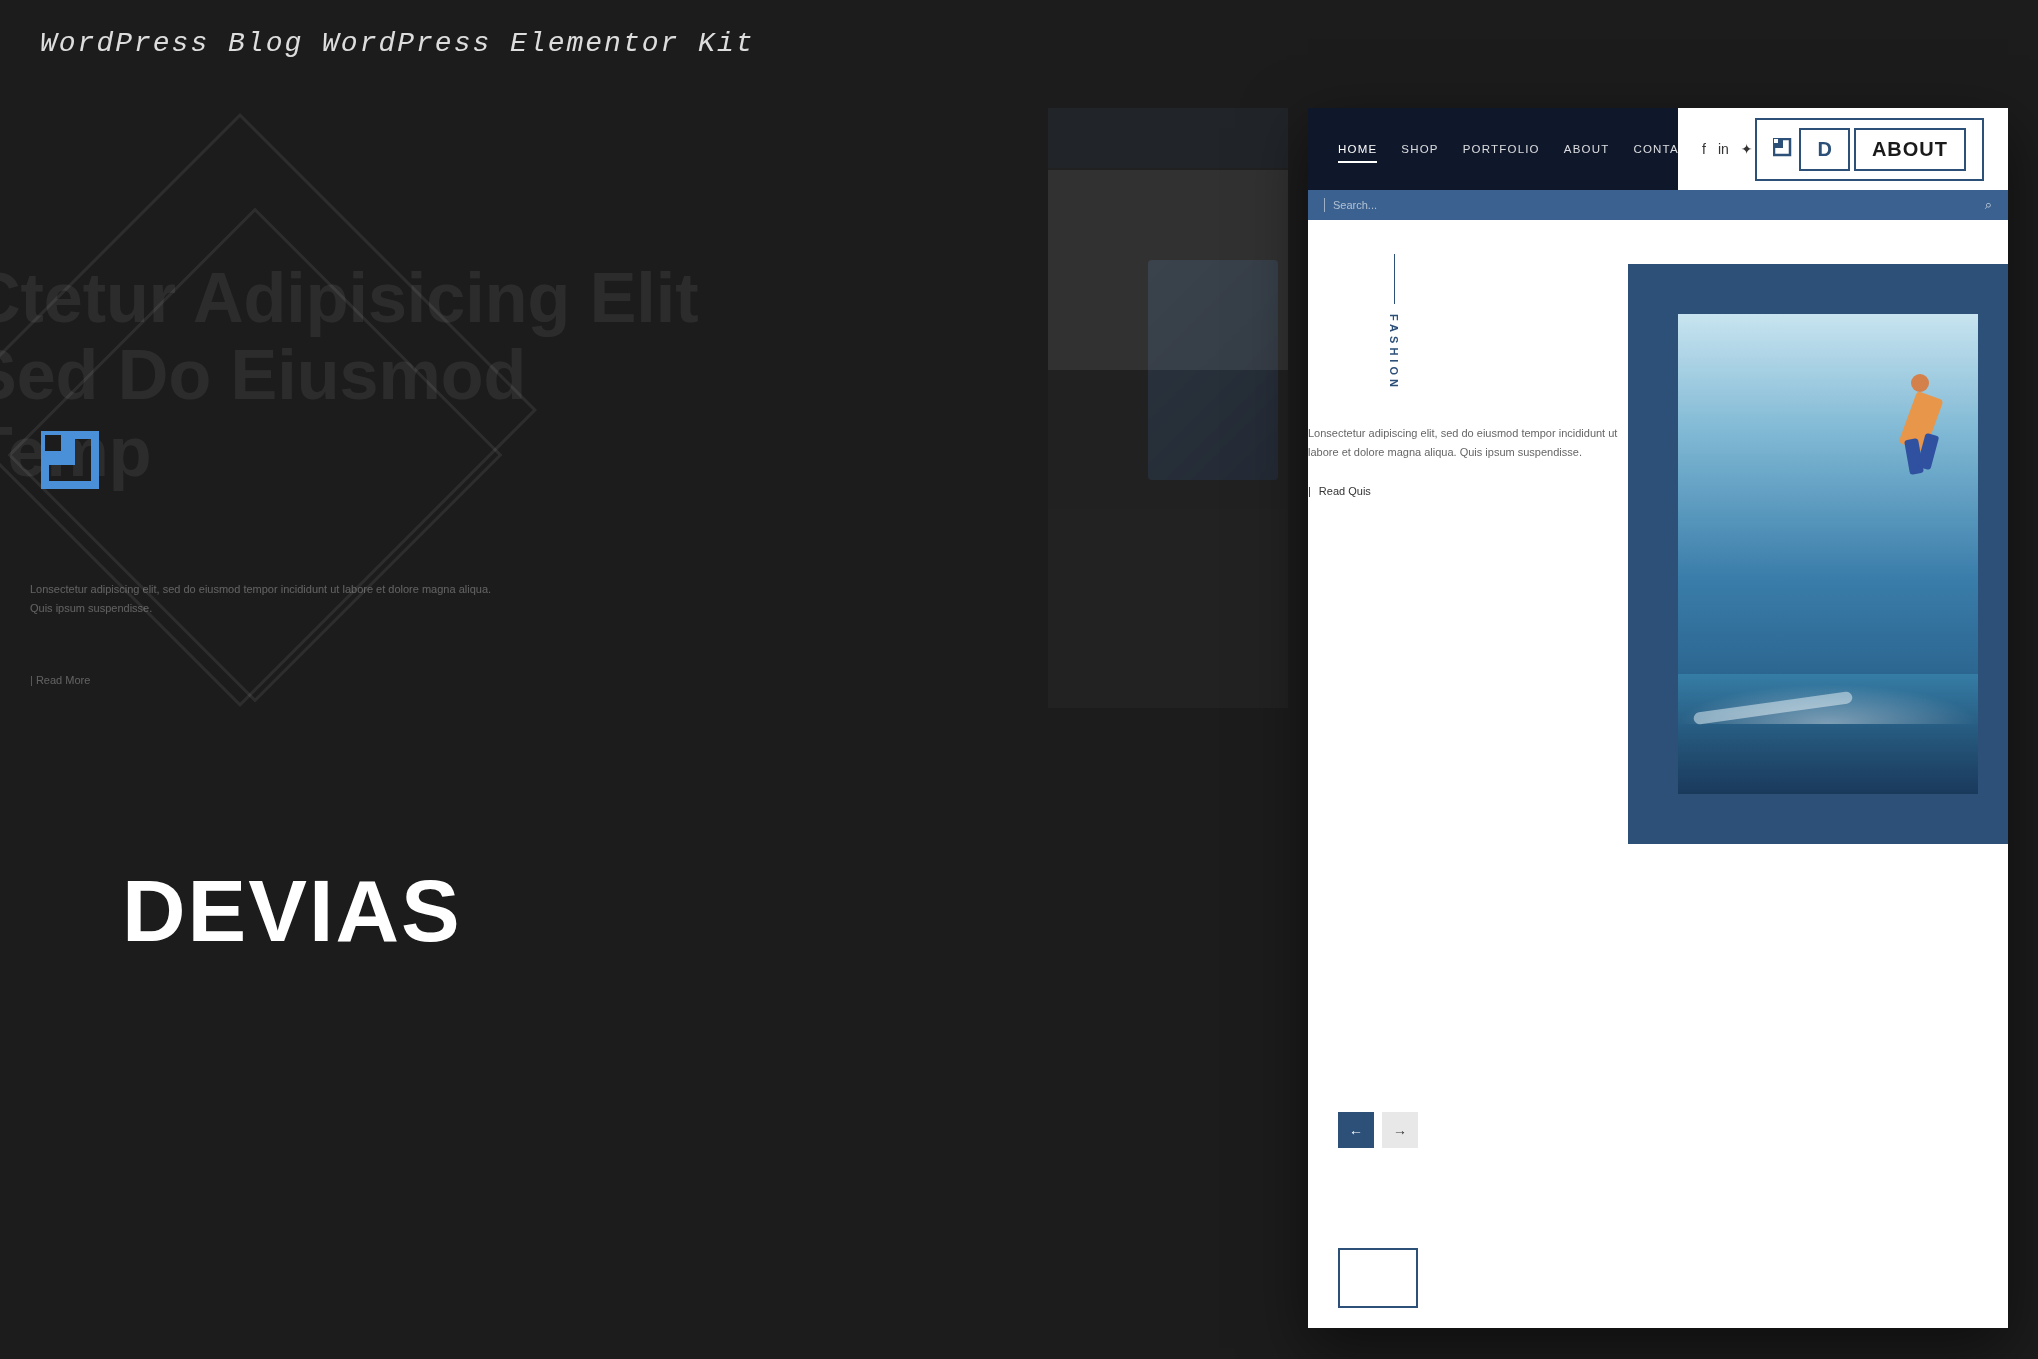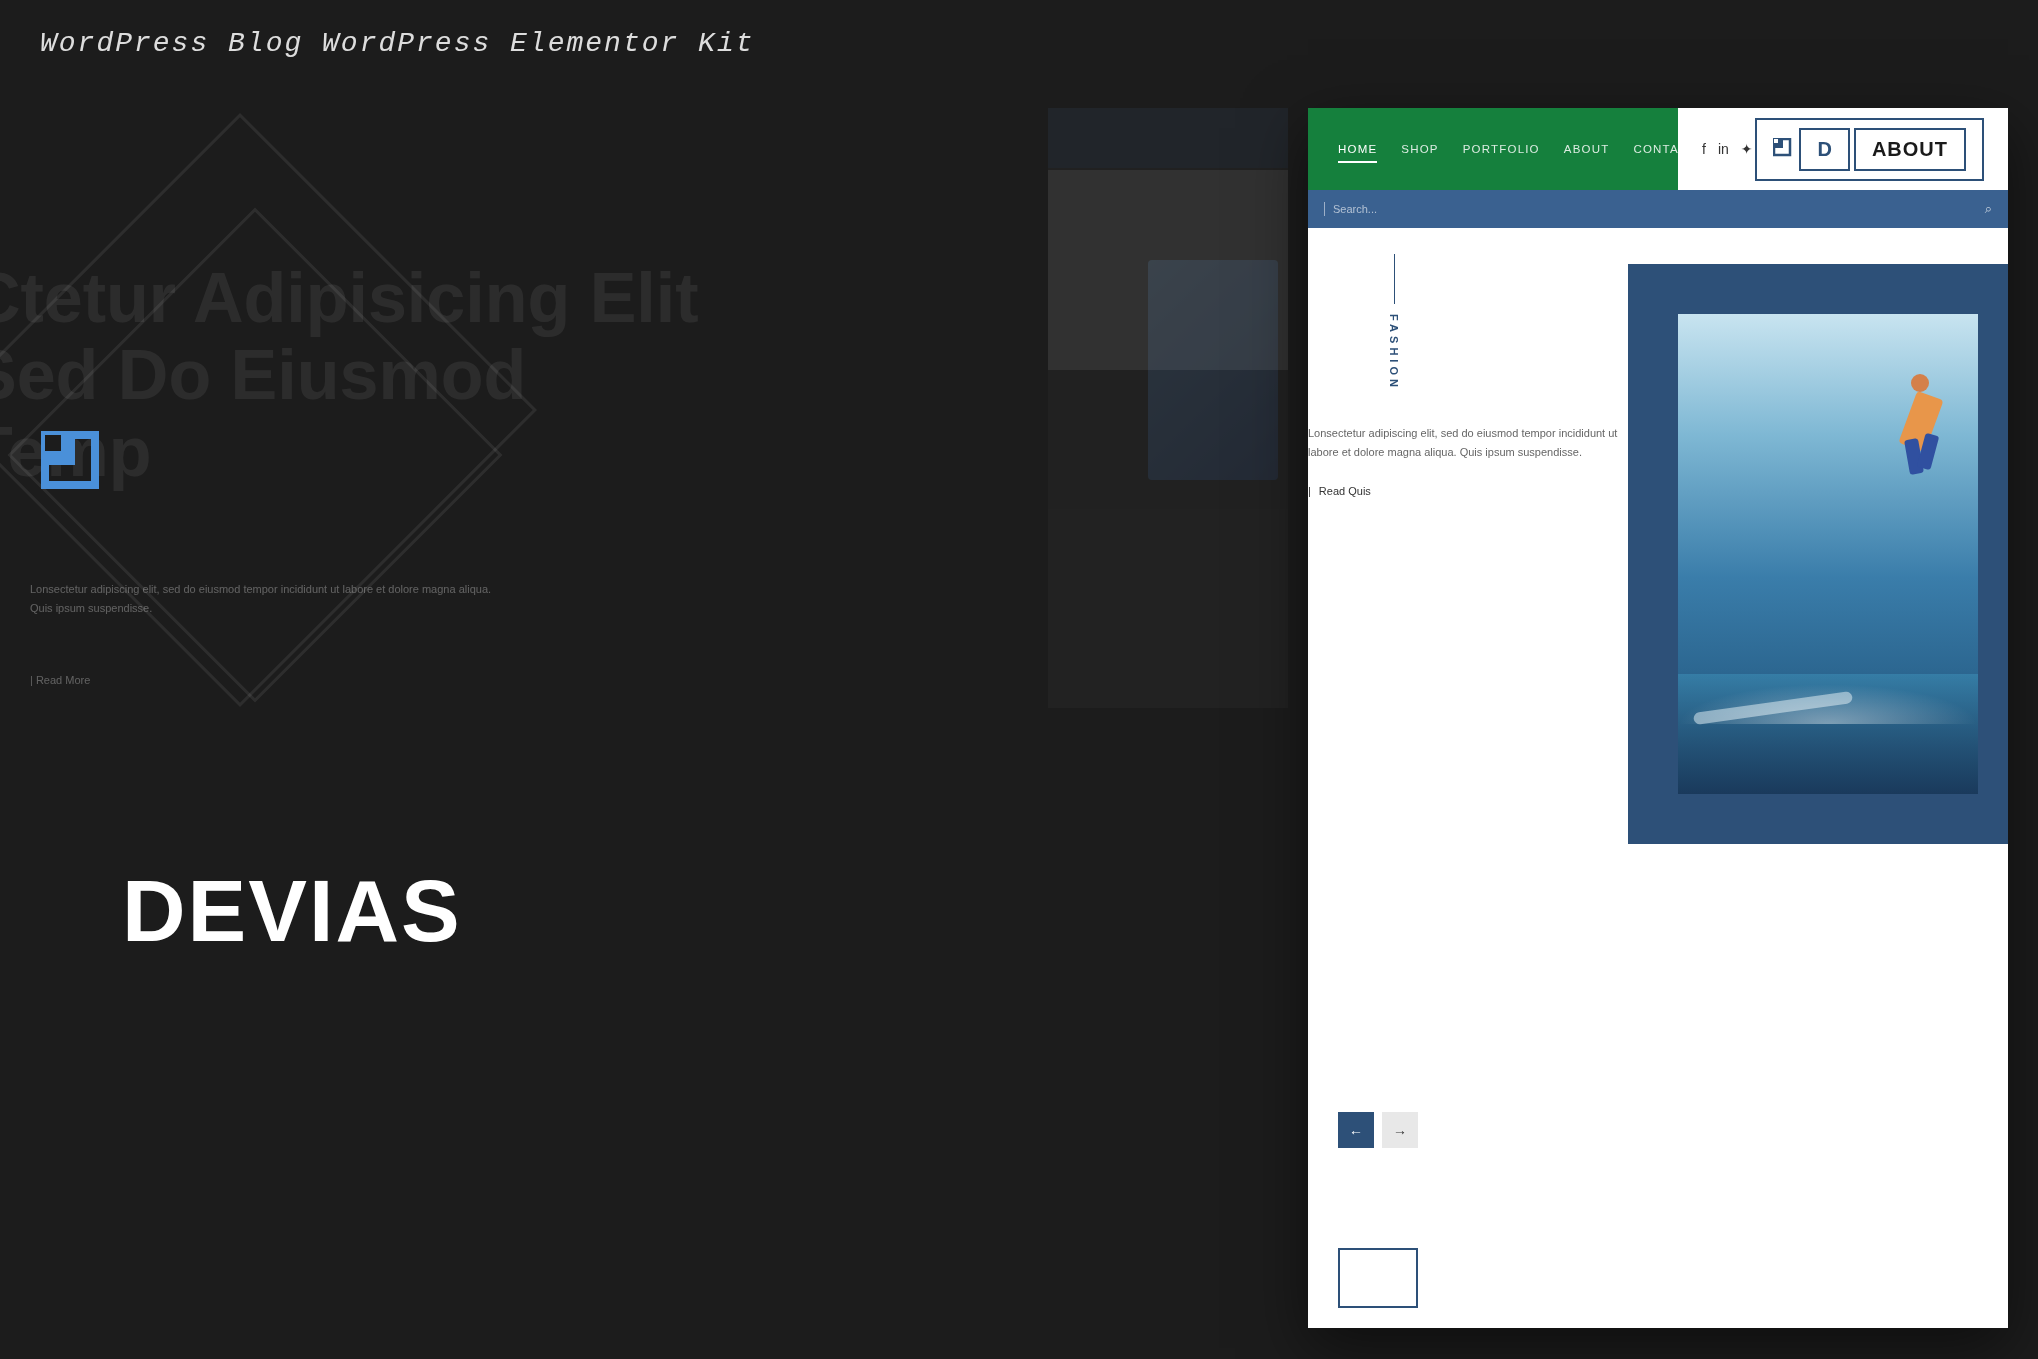--- a/index.html
+++ b/index.html
@@ -99,7 +99,7 @@
 
     
     .nav-bar {
-      background: #15803d;
+      background: #0f172a;
       height: 82px;
       display: flex;
       align-items: center;

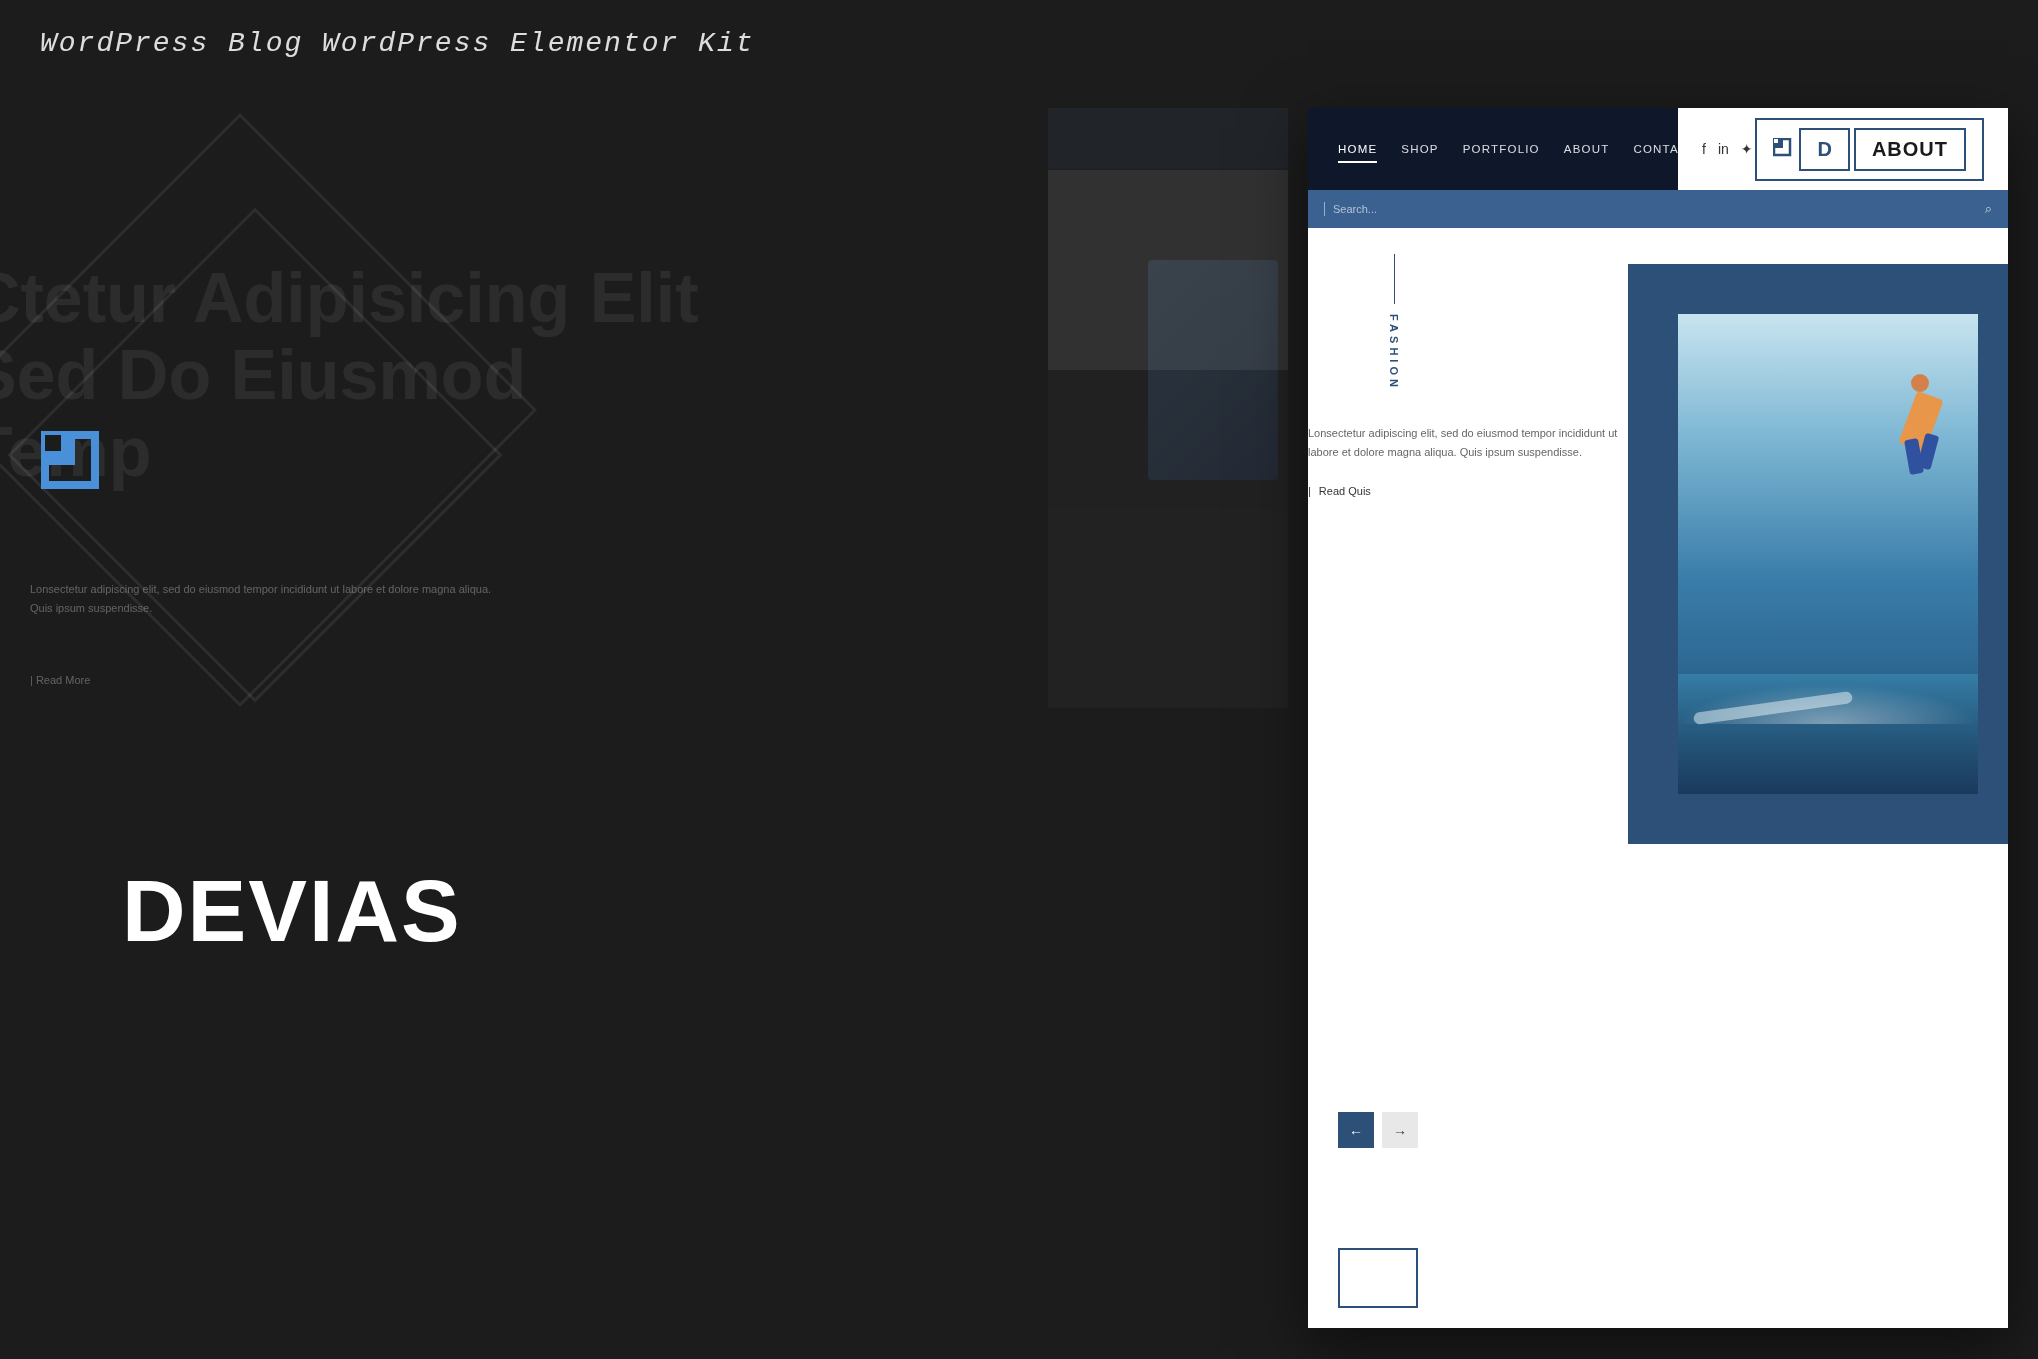--- a/index.html
+++ b/index.html
@@ -131,7 +131,7 @@
     
     .search-bar {
       background: #3a6190;
-      height: 38px;
+      height: 30px;
       display: flex;
       align-items: center;
       padding: 0 16px;

